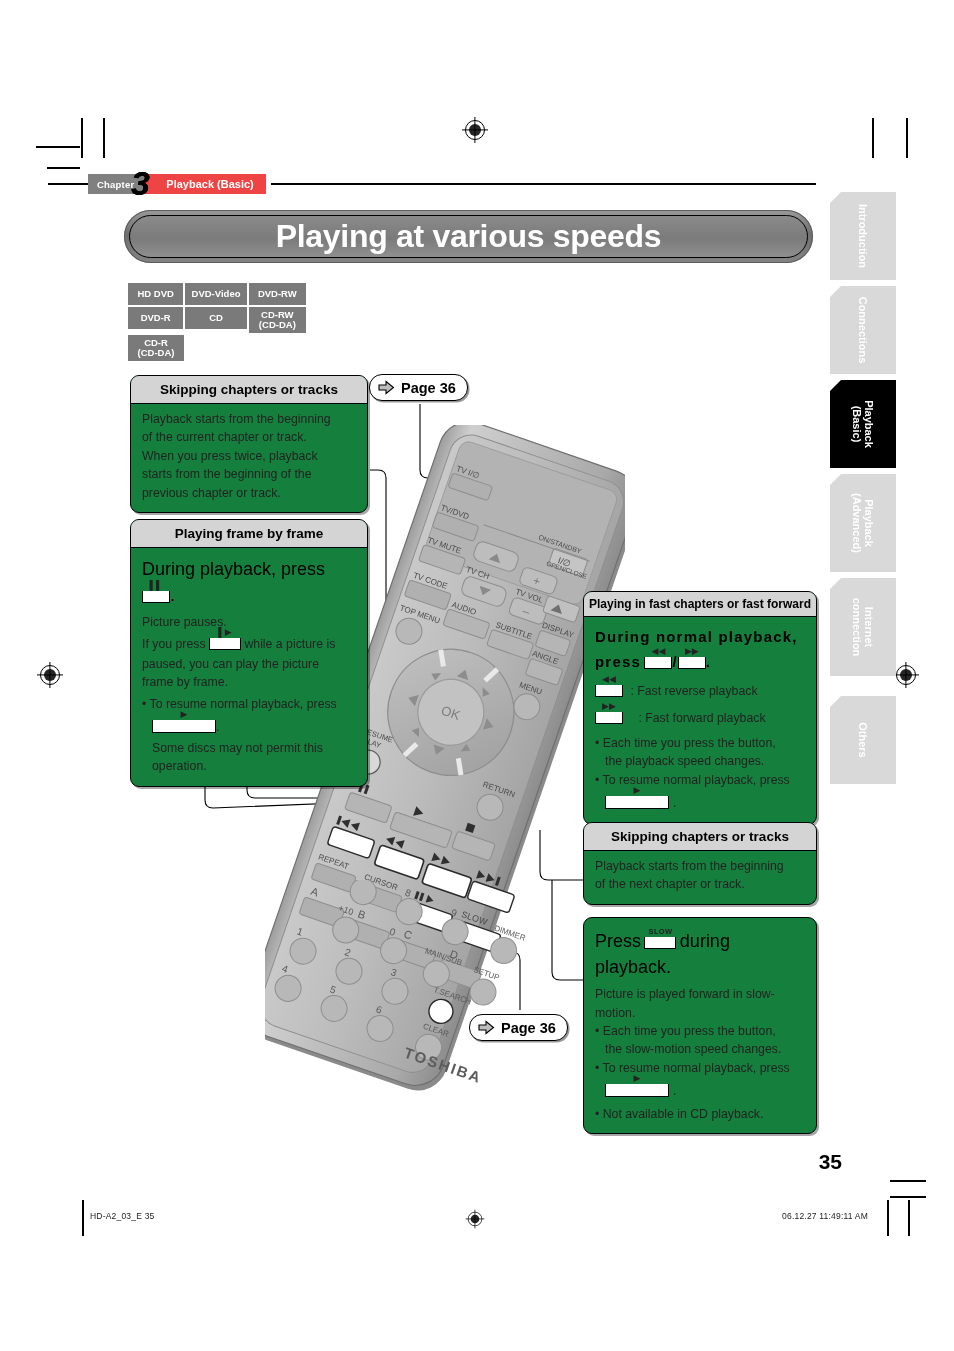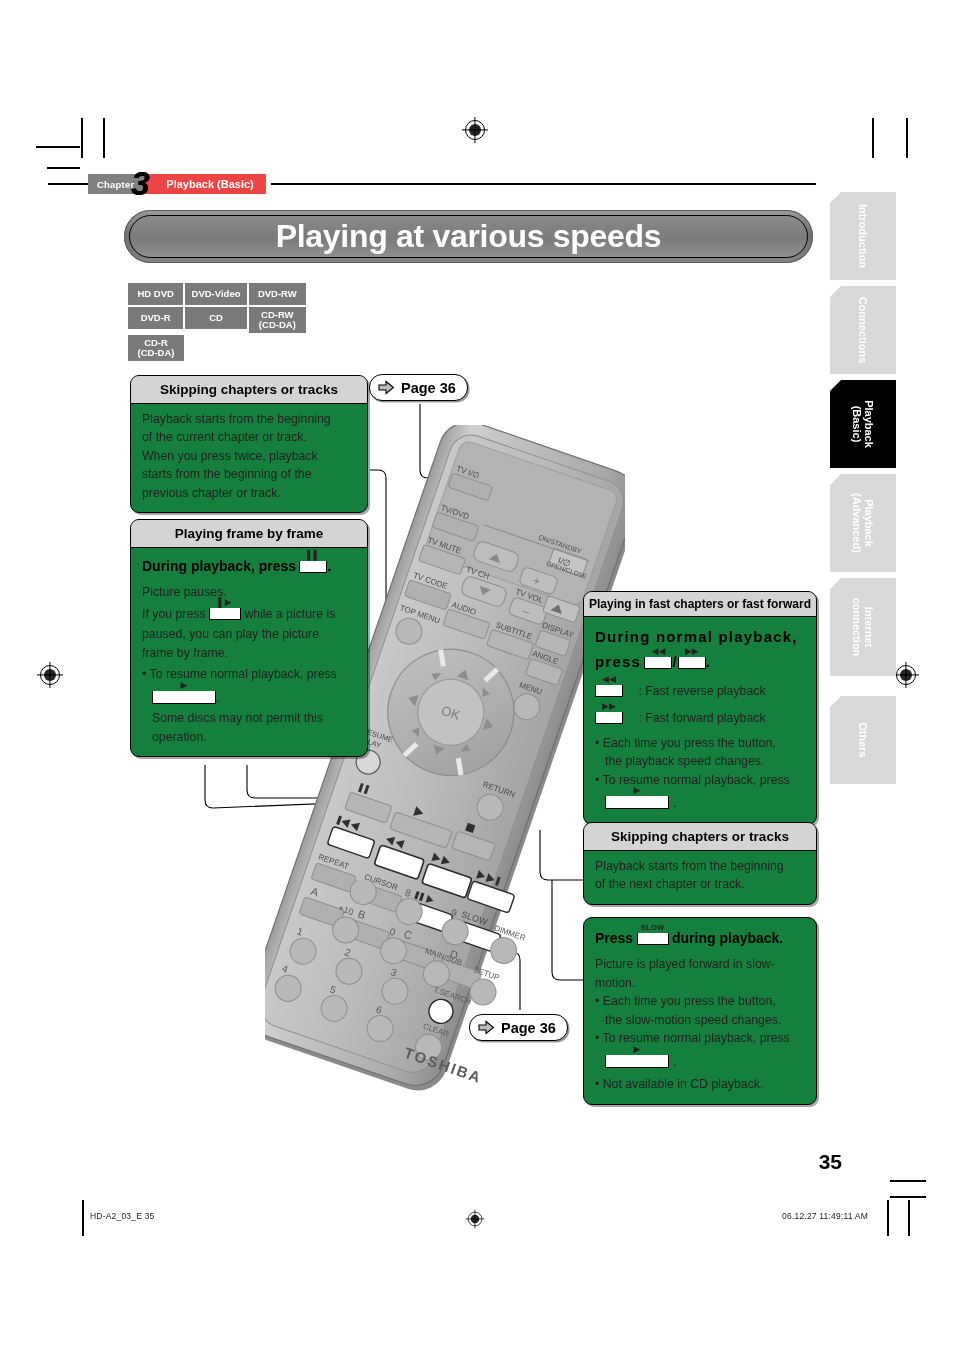--- a/index.html
+++ b/index.html
@@ -62,7 +62,7 @@
   .ibox .hd.small{font-size:12px;padding:5px 4px;}
   .ibox .bd{padding:7px 11px 9px;font-size:12.3px;line-height:1.42;color:#222;}
   .ibox .bd p{margin:0 0 1px;}
-  .ibox .bd .bold{font-weight:bold;font-size:14px;color:#000;}
+  .ibox .bd .bold{font-weight:normal;font-size:18px;color:#000;}
   .ibox .bd .bold2{font-weight:bold;font-size:15px;color:#000;letter-spacing:1.2px;}
   .ibox .bd .bullet{margin-top:4px;}
 

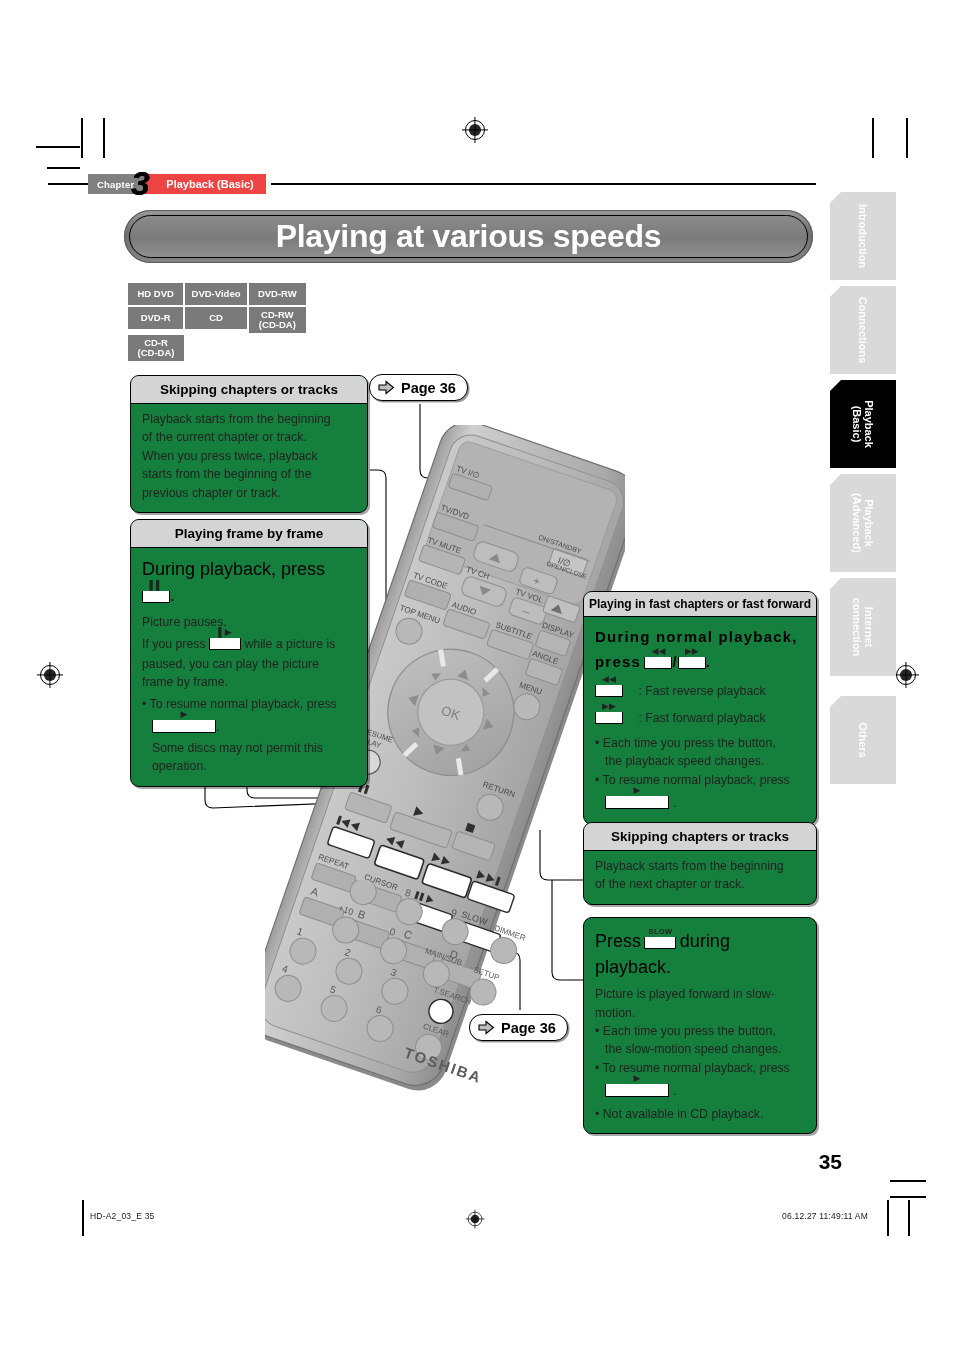--- a/index.html
+++ b/index.html
@@ -479,7 +479,7 @@
       <span class="key k-sm">
         <span class="lbl">◀◀</span><span class="cap"></span>
       </span>
-      <span style="margin-left:12px;">: Fast reverse playback</span>
+      <span style="margin-left:4px;">: Fast reverse playback</span>
     </p>
     <p style="margin-top:8px;">
       <span class="key k-sm">

